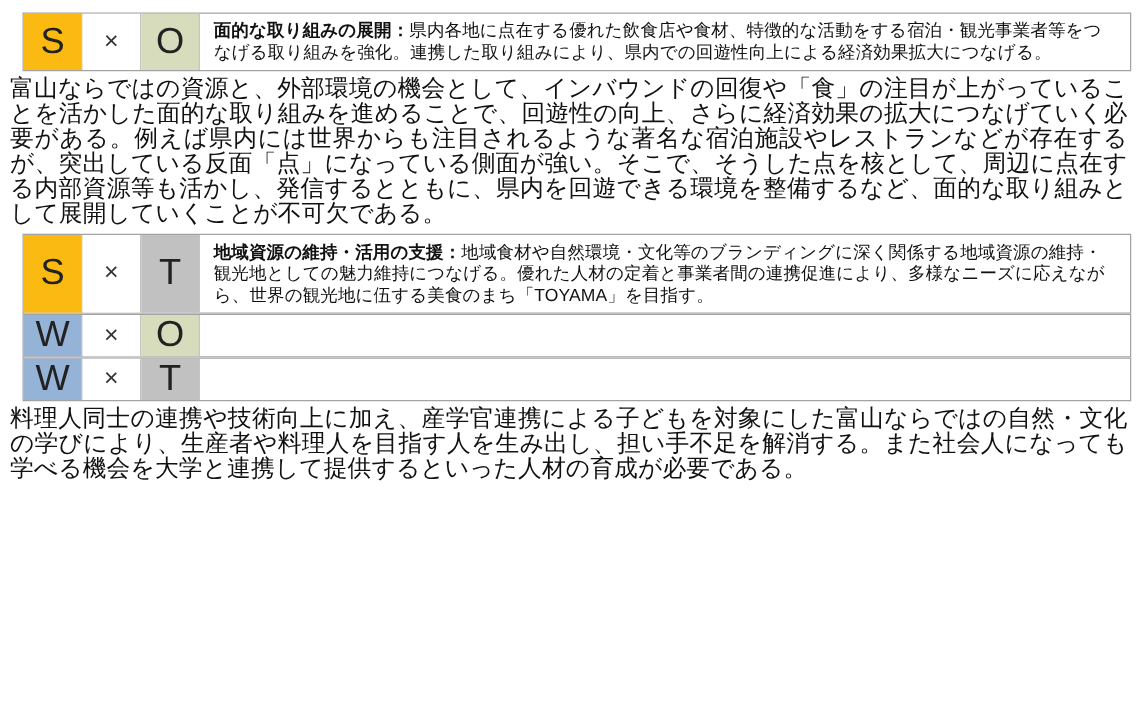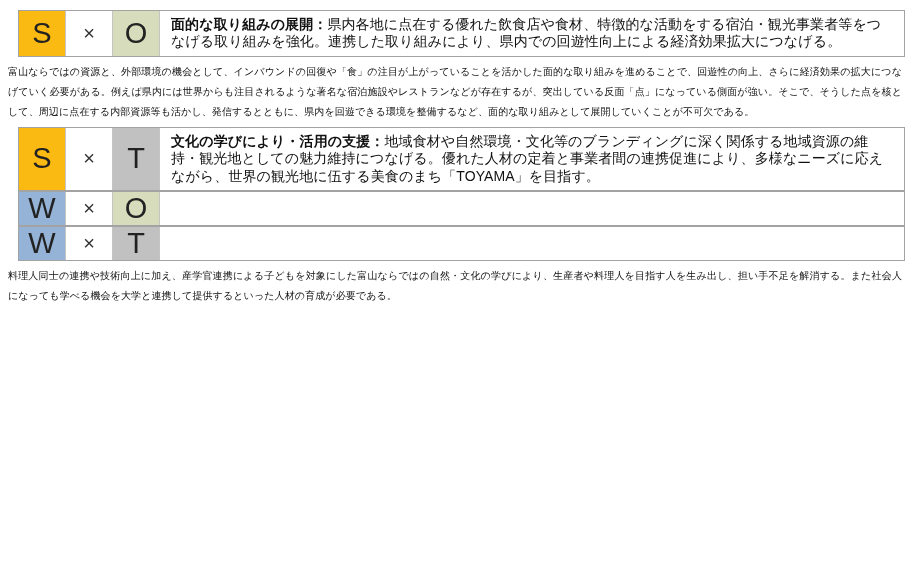--- a/index.html
+++ b/index.html
@@ -41,7 +41,7 @@
   .para{
     margin:5px 2px 5px 0;
     padding:0 2px 0 3px;
-    font-size:10px;
+    font-size:19px;
     line-height:20px;
     letter-spacing:0.1px;
     text-align:justify;

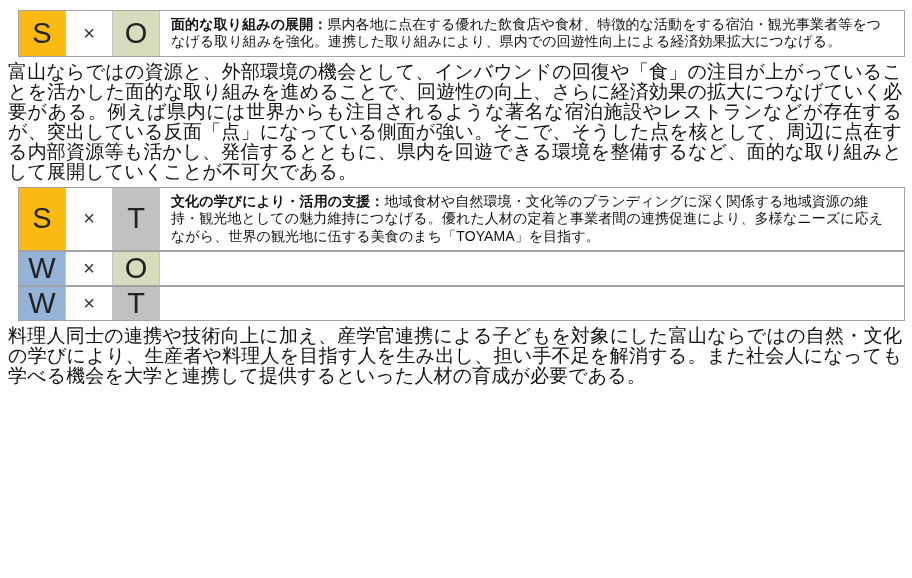--- a/index.html
+++ b/index.html
@@ -68,7 +68,7 @@
       <div class="cell cross">×</div>
       <div class="cell" style="background-color: rgb(193, 193, 193);">T</div>
     </div>
-    <div class="block-text"><span class="title">文化の学びにより・活用の支援：</span><span>地域食材や自然環境・文化等のブランディングに深く関係する地域資源の維持・観光地としての魅力維持につなげる。優れた人材の定着と事業者間の連携促進により、多様なニーズに応えながら、世界の観光地に伍する美食のまち「TOYAMA」を目指す。</span></div>
+    <div class="block-text"><span class="title">地域資源の維持・活用の支援：</span><span>地域食材や自然環境・文化等のブランディングに深く関係する地域資源の維持・観光地としての魅力維持につなげる。優れた人材の定着と事業者間の連携促進により、多様なニーズに応えながら、世界の観光地に伍する美食のまち「TOYAMA」を目指す。</span></div>
   </div>
 
   <div class="block">

